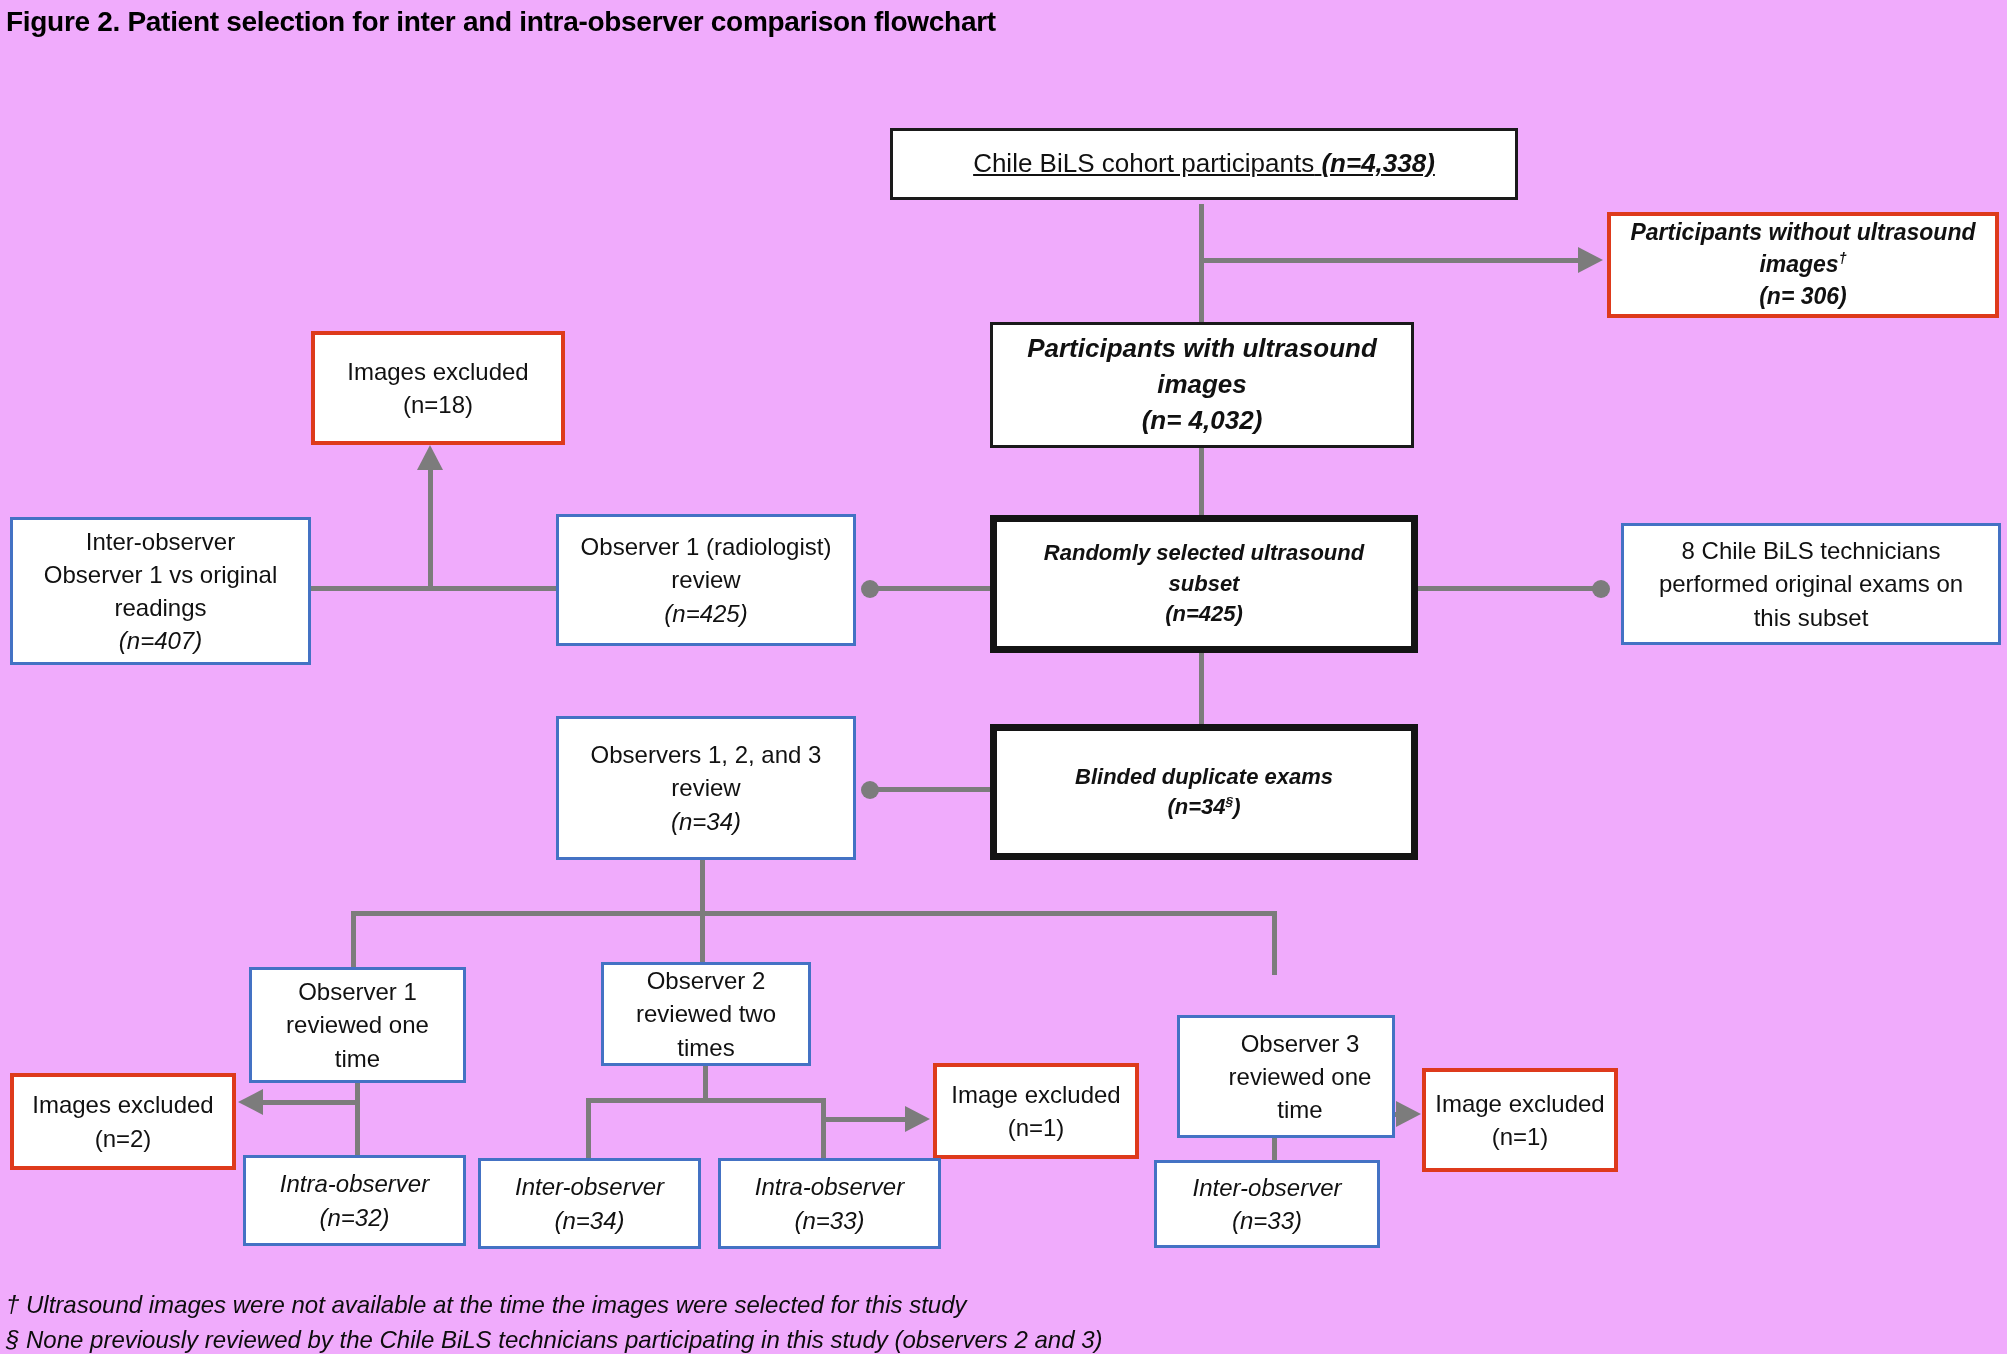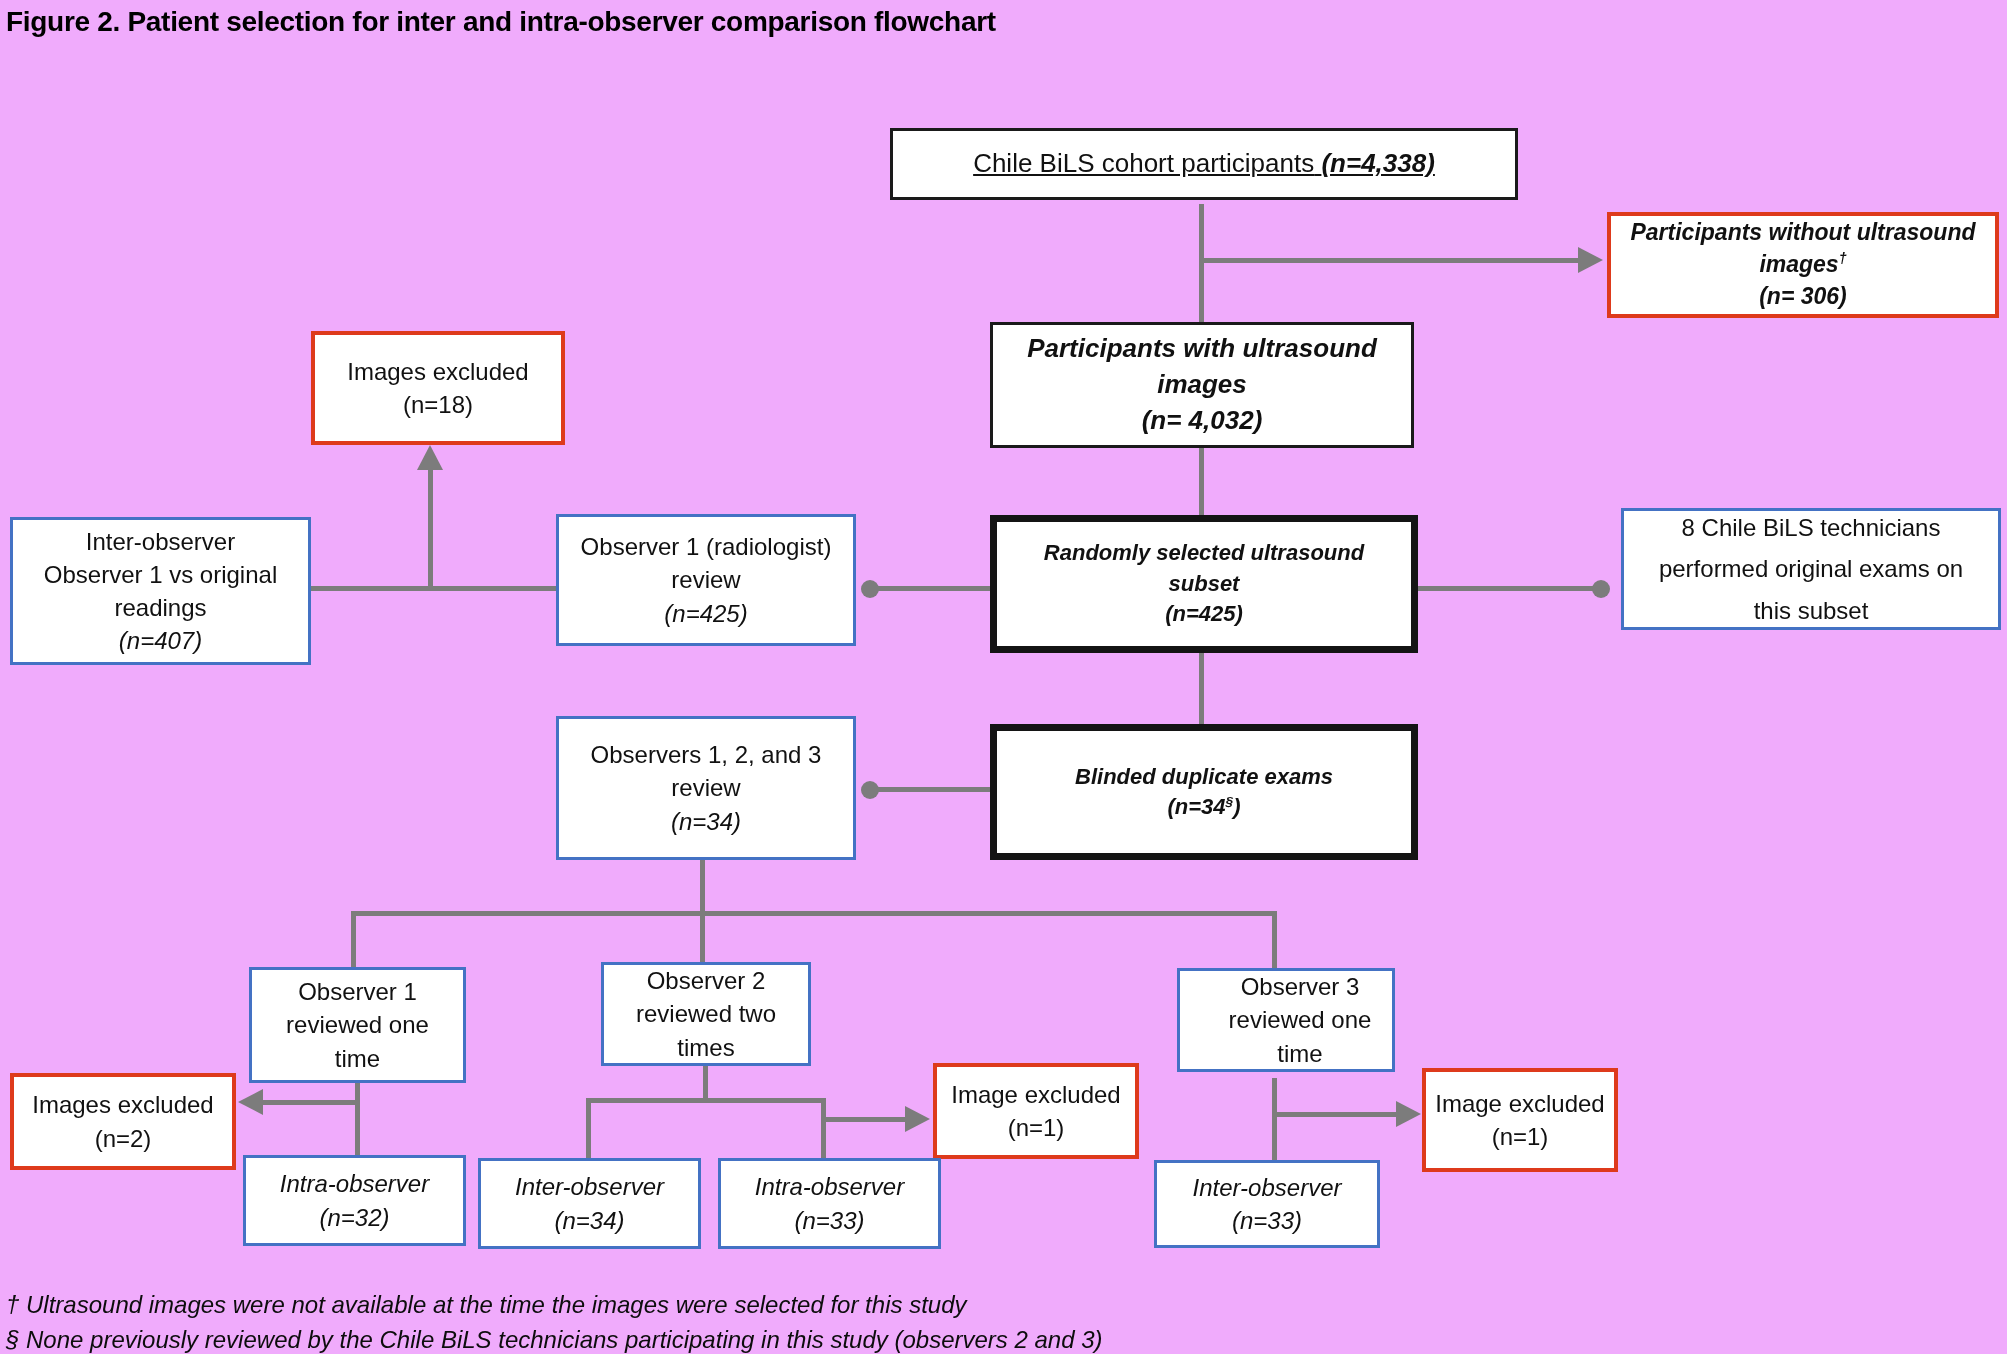--- a/index.html
+++ b/index.html
@@ -123,7 +123,7 @@
     <span class="ln">(n=425)</span>
   </div>
 
-  <div class="box b-blue fs24" style="left:1621px;top:508px;width:380px;height:122px;gap:8px;">
+  <div class="box b-blue fs24" style="left:1621px;top:523px;width:380px;height:122px;">
     <span class="ln">8 Chile BiLS technicians</span>
     <span class="ln">performed original exams on</span>
     <span class="ln">this subset</span>

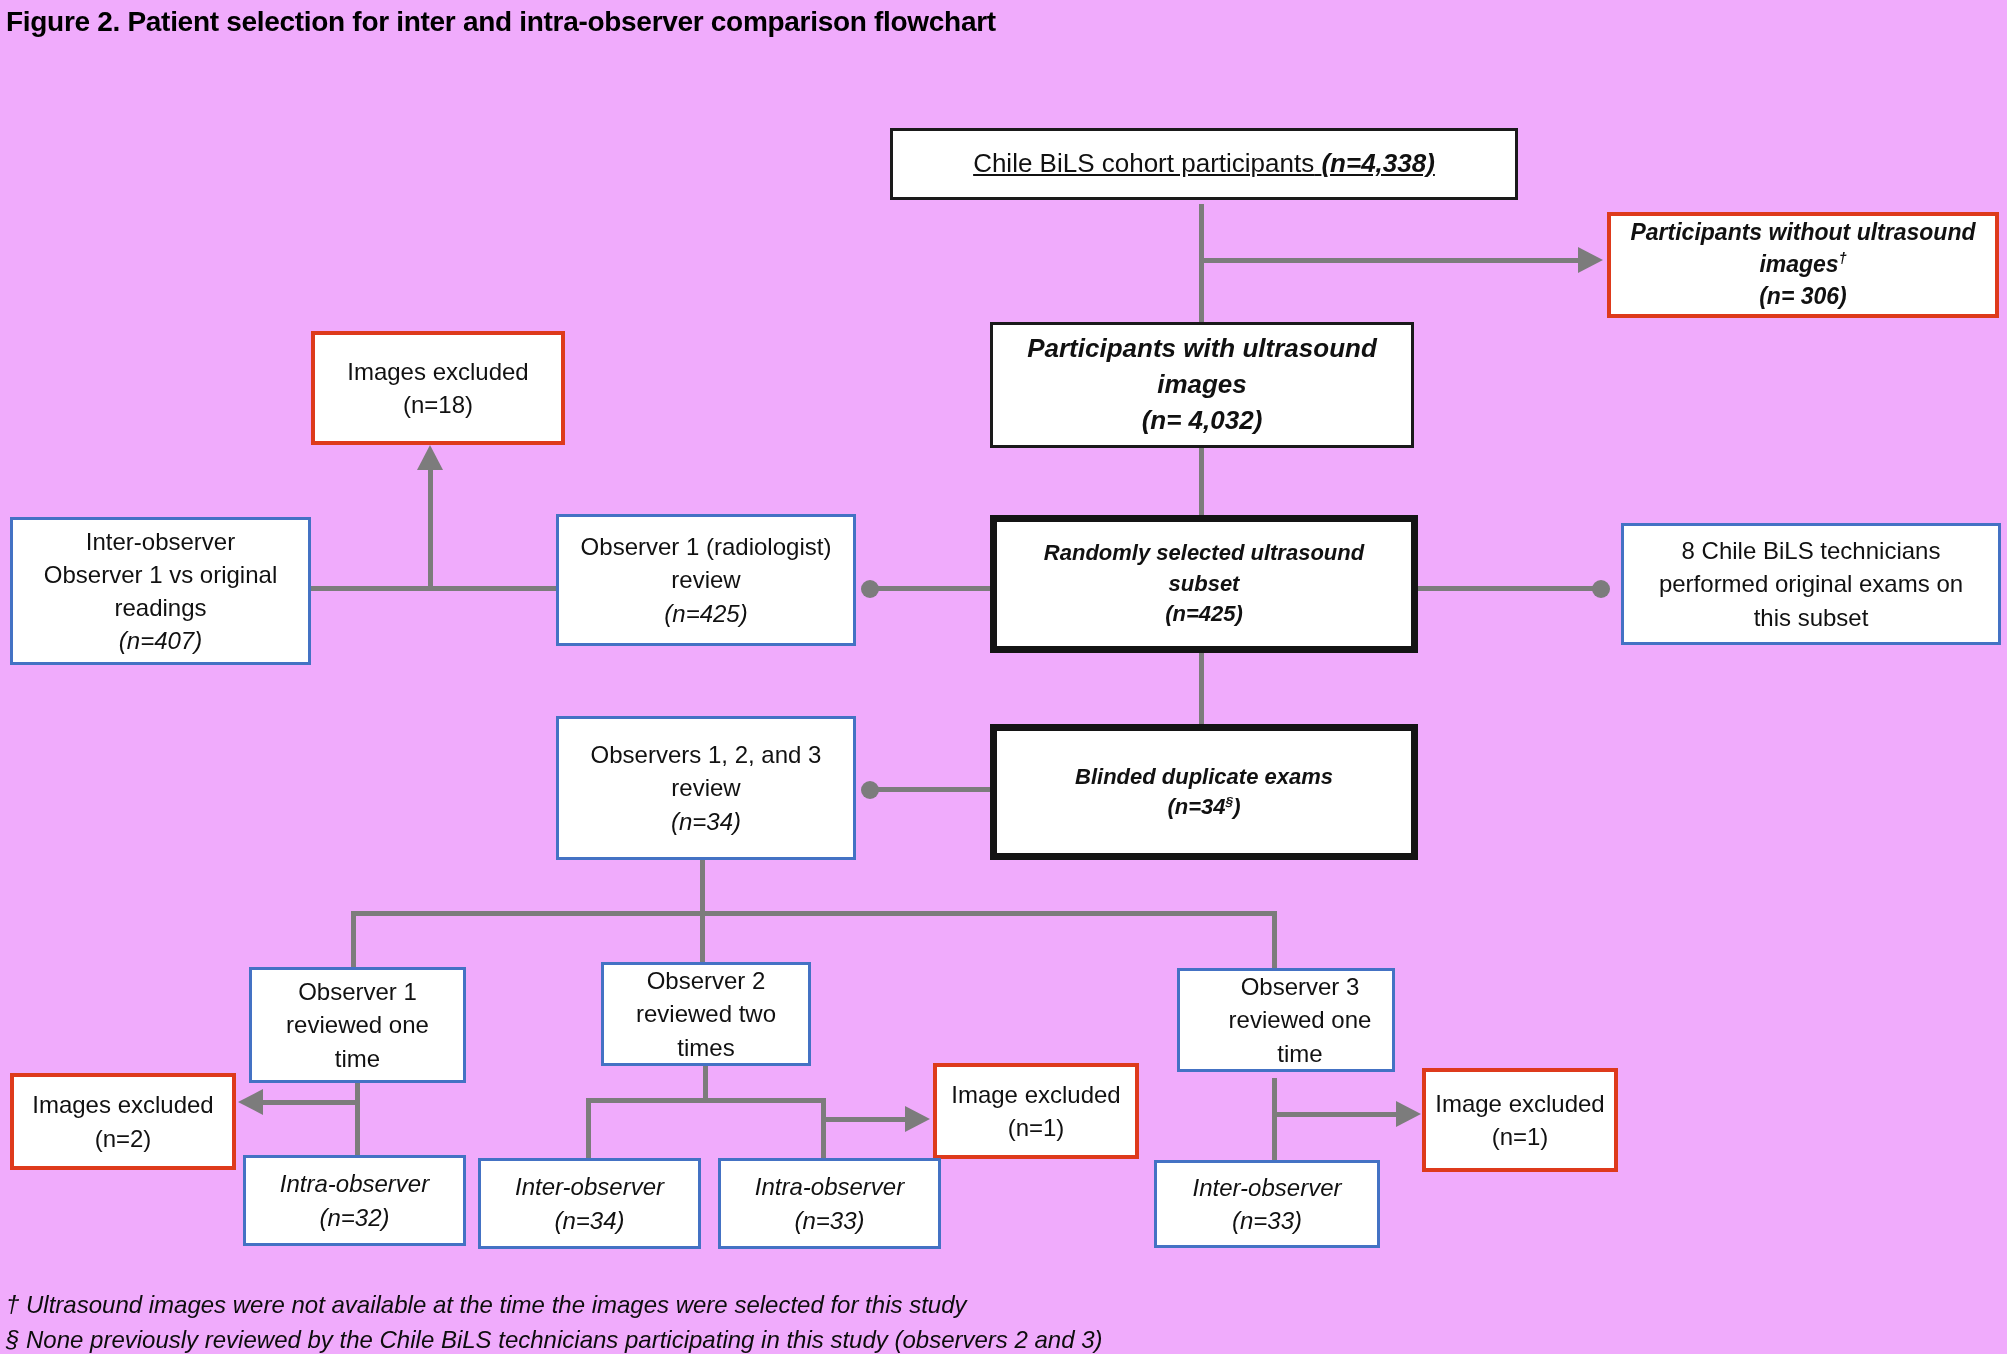--- a/index.html
+++ b/index.html
@@ -170,7 +170,7 @@
     <span class="ln">times</span>
   </div>
 
-  <div class="box b-blue fs24" style="left:1177px;top:968px;width:218px;height:104px;padding-left:28px;">
+  <div class="box b-blue fs24" style="left:1177px;top:1015px;width:218px;height:123px;padding-left:28px;">
     <span class="ln">Observer 3</span>
     <span class="ln">reviewed one</span>
     <span class="ln">time</span>

